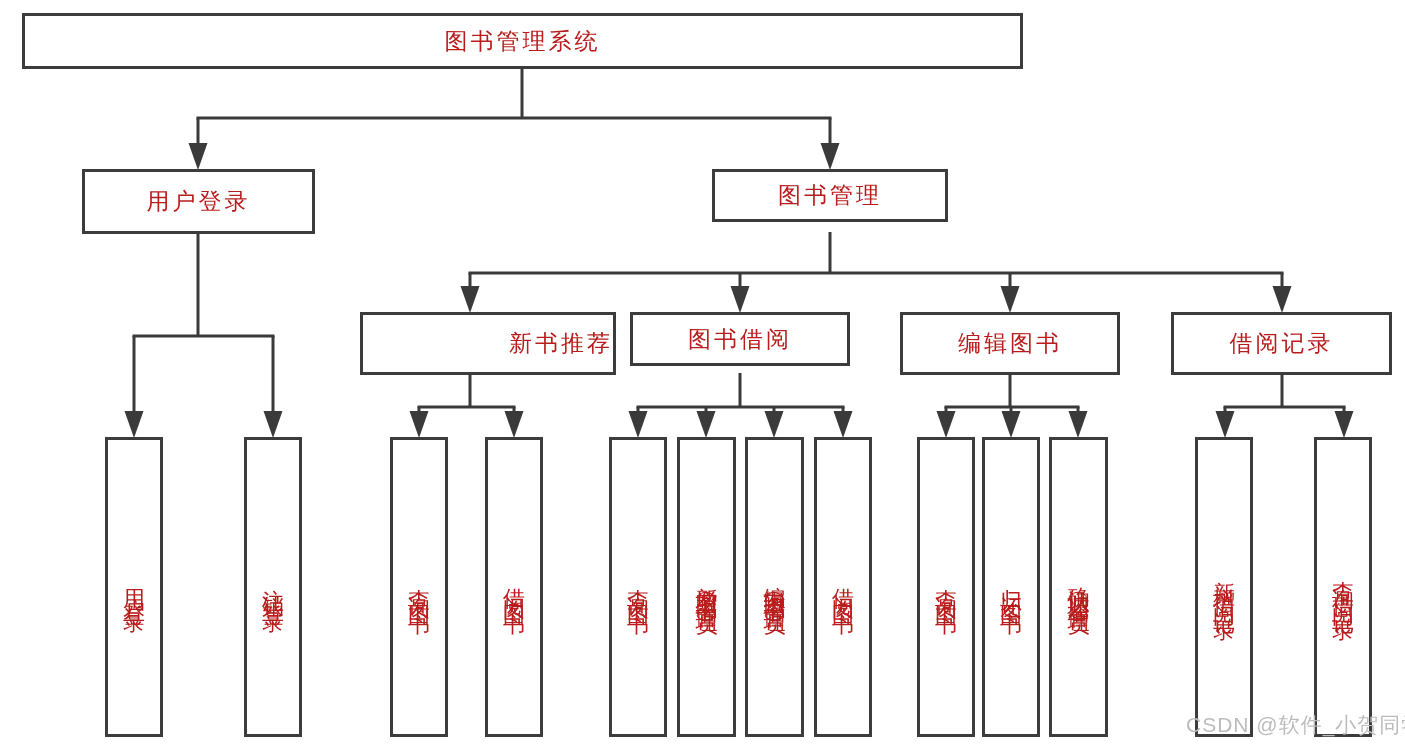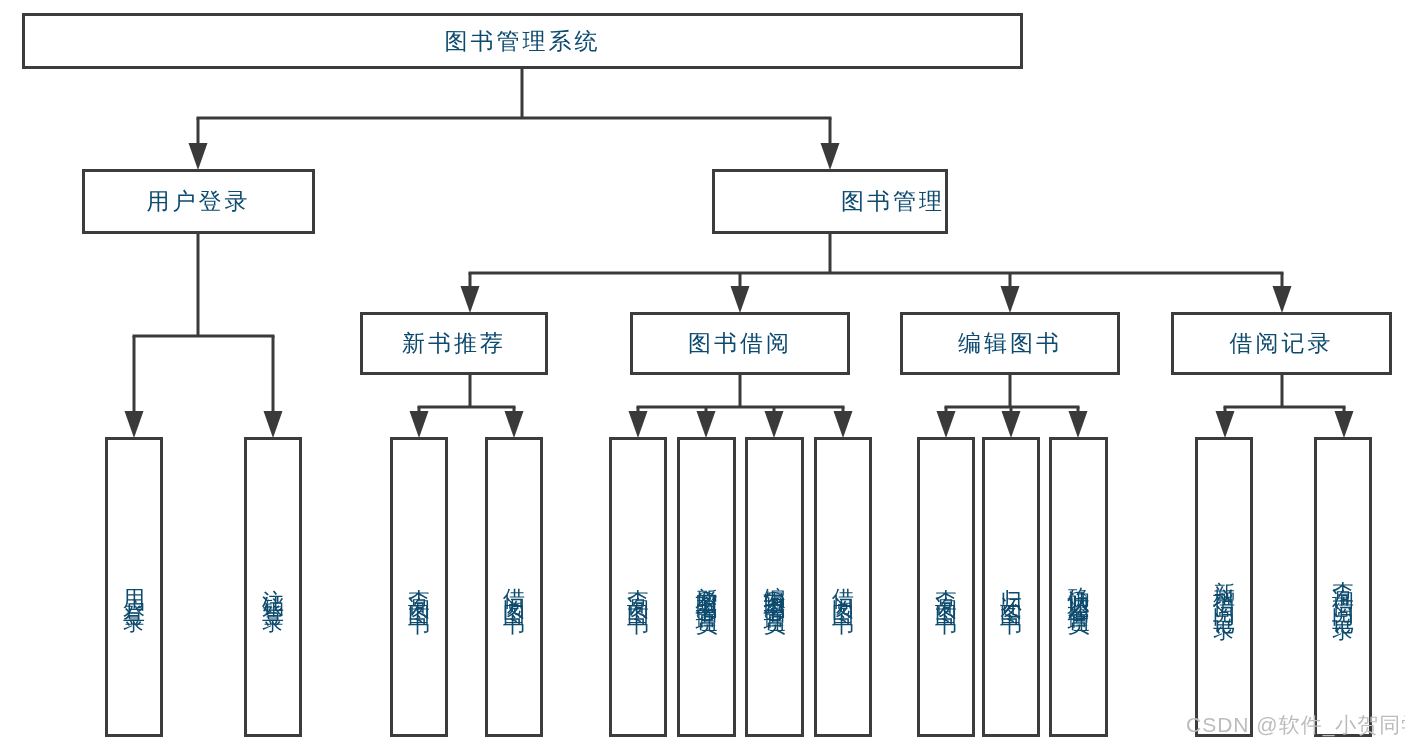--- a/index.html
+++ b/index.html
@@ -10,7 +10,7 @@
     position:absolute;box-sizing:border-box;
     border:3px solid #3c3c3c;background:#fff;
     display:flex;align-items:center;justify-content:center;
-    color:#0c4a6e;z-index:2;
+    color:#b91c1c;z-index:2;
   }
   .h .label{font-size:23px;letter-spacing:3px;white-space:nowrap;}
   .v .label{

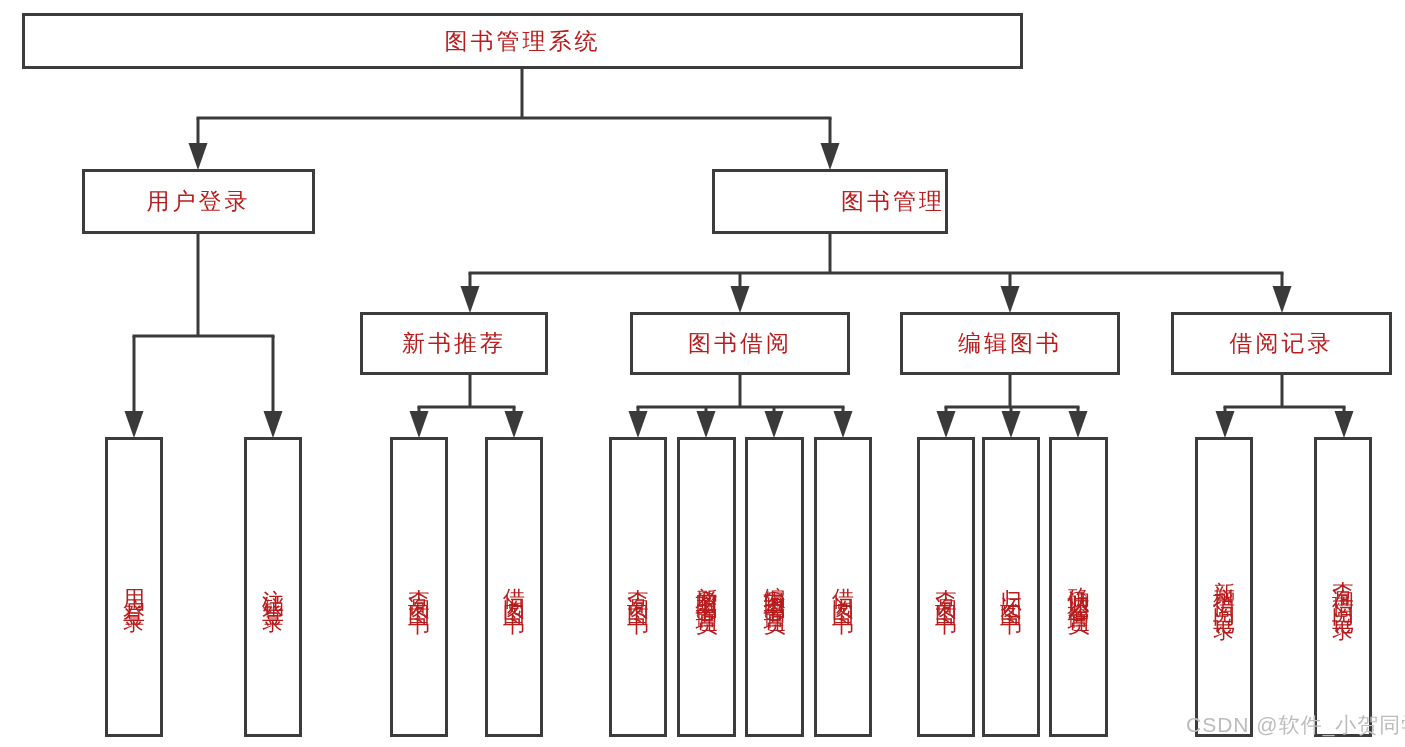--- a/index.html
+++ b/index.html
@@ -92,7 +92,7 @@
   <div class="box h" style="left:82px;top:169px;width:233px;height:65px;">
     <span class="label">用户登录</span>
   </div>
-  <div class="box h" style="left:712px;top:169px;width:236px;height:65px;justify-content:flex-end;">
+  <div class="box h" style="left:712px;top:169px;width:236px;height:53px;">
     <span class="label">图书管理</span>
   </div>
 

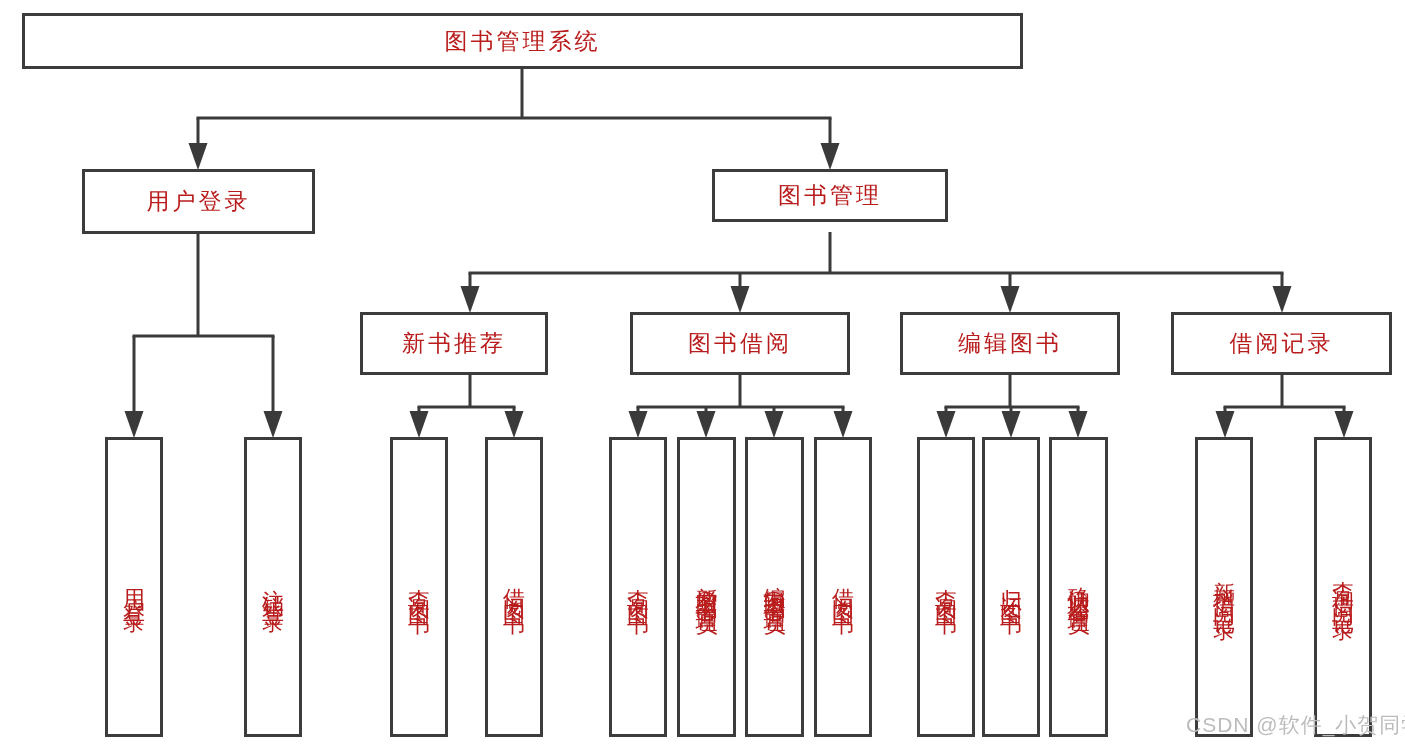--- a/index.html
+++ b/index.html
@@ -96,7 +96,7 @@
     <span class="label">图书管理</span>
   </div>
 
-  <div class="box h" style="left:360px;top:312px;width:188px;height:63px;">
+  <div class="box h" style="left:360px;top:312px;width:256px;height:63px;justify-content:flex-end;">
     <span class="label">新书推荐</span>
   </div>
   <div class="box h" style="left:630px;top:312px;width:220px;height:63px;">

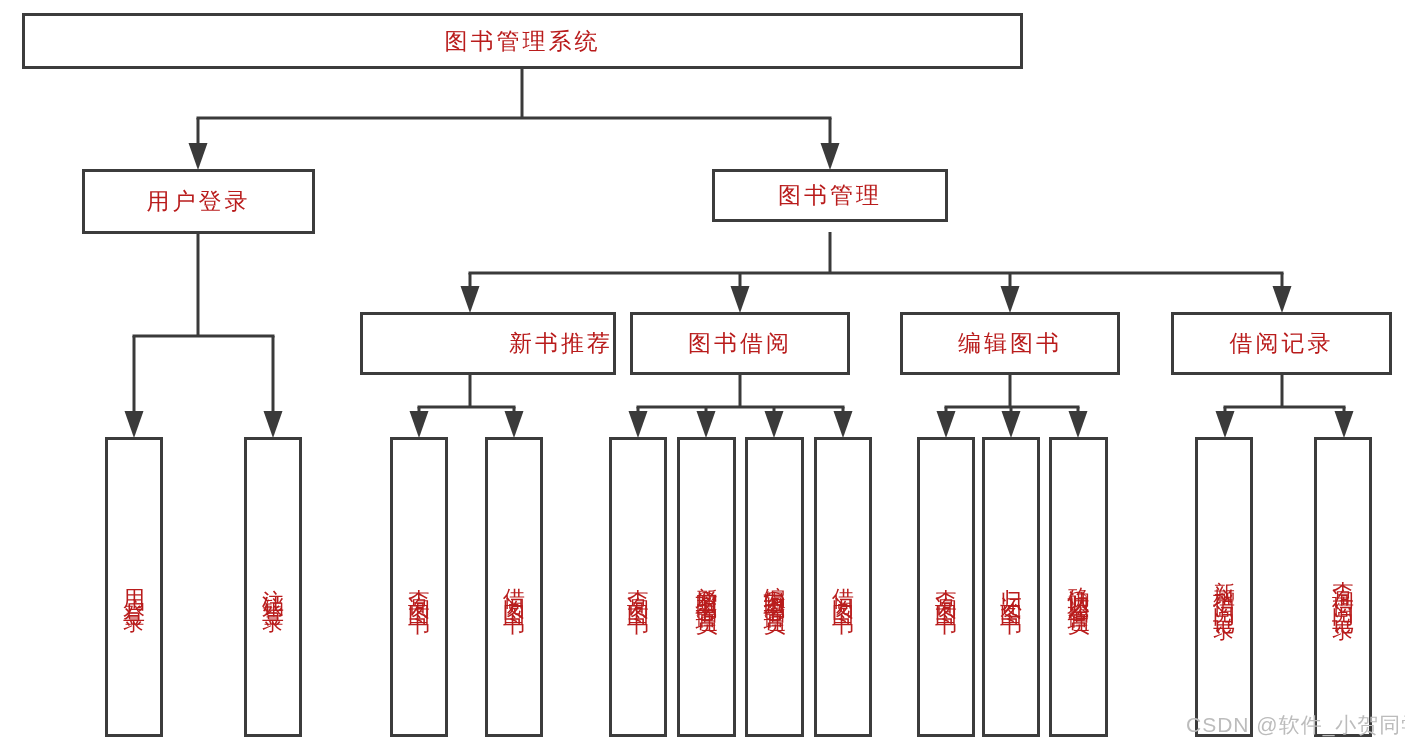--- a/index.html
+++ b/index.html
@@ -99,7 +99,7 @@
   <div class="box h" style="left:360px;top:312px;width:256px;height:63px;justify-content:flex-end;">
     <span class="label">新书推荐</span>
   </div>
-  <div class="box h" style="left:630px;top:312px;width:220px;height:63px;">
+  <div class="box h" style="left:630px;top:312px;width:220px;height:54px;">
     <span class="label">图书借阅</span>
   </div>
   <div class="box h" style="left:900px;top:312px;width:220px;height:63px;">

